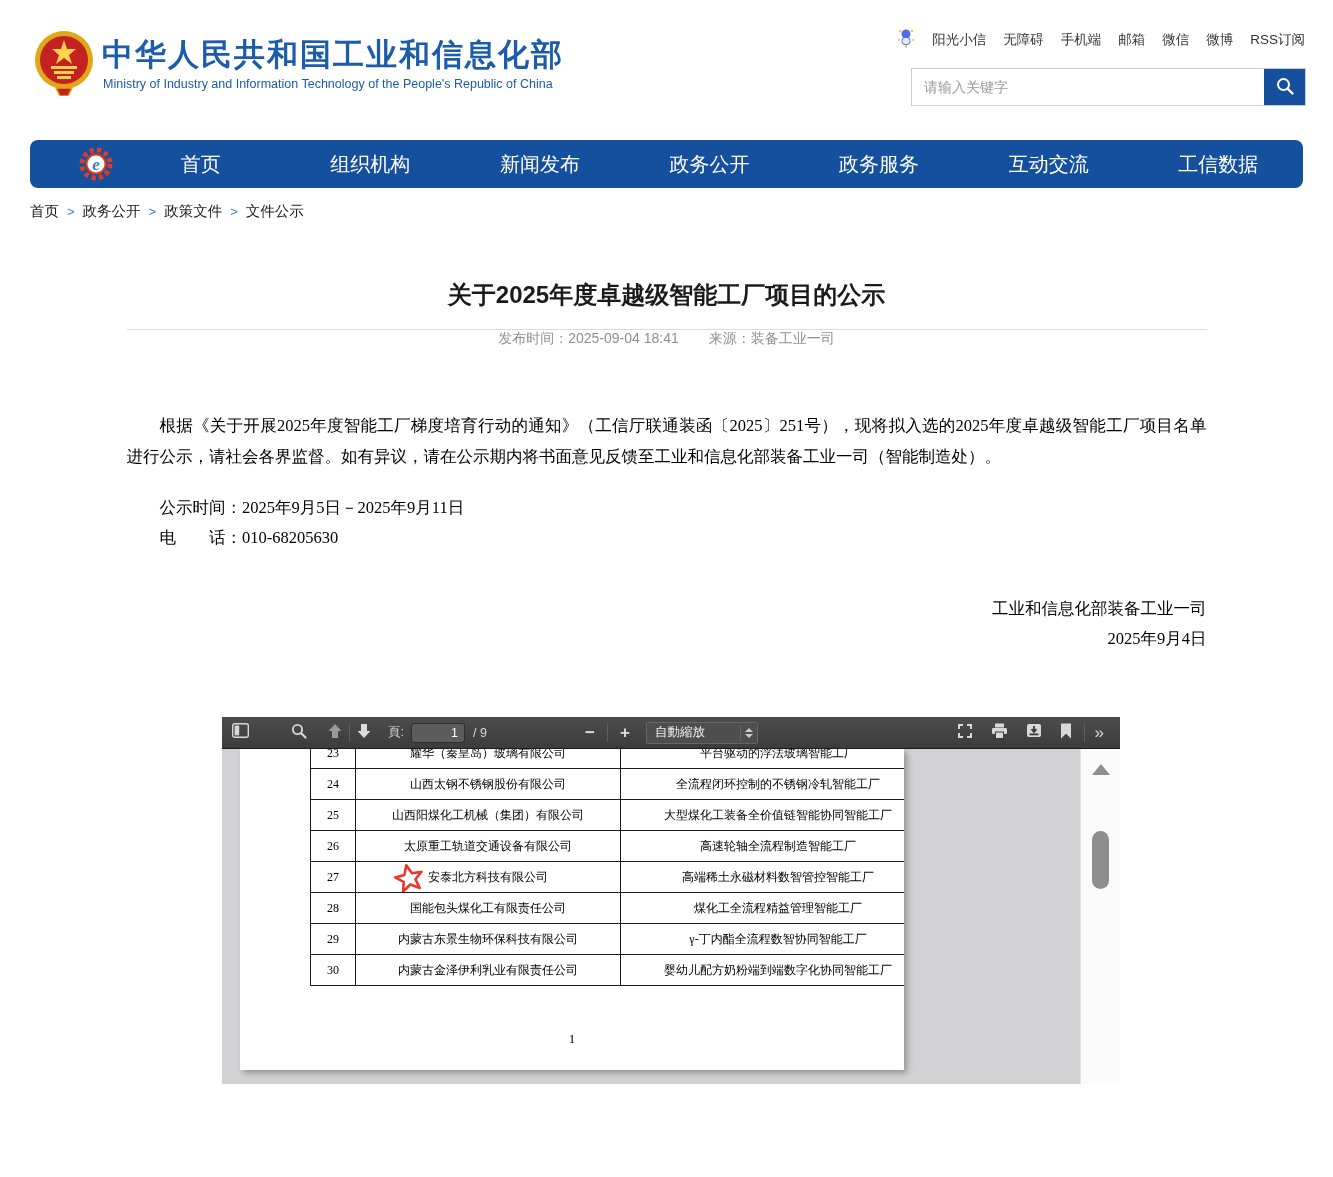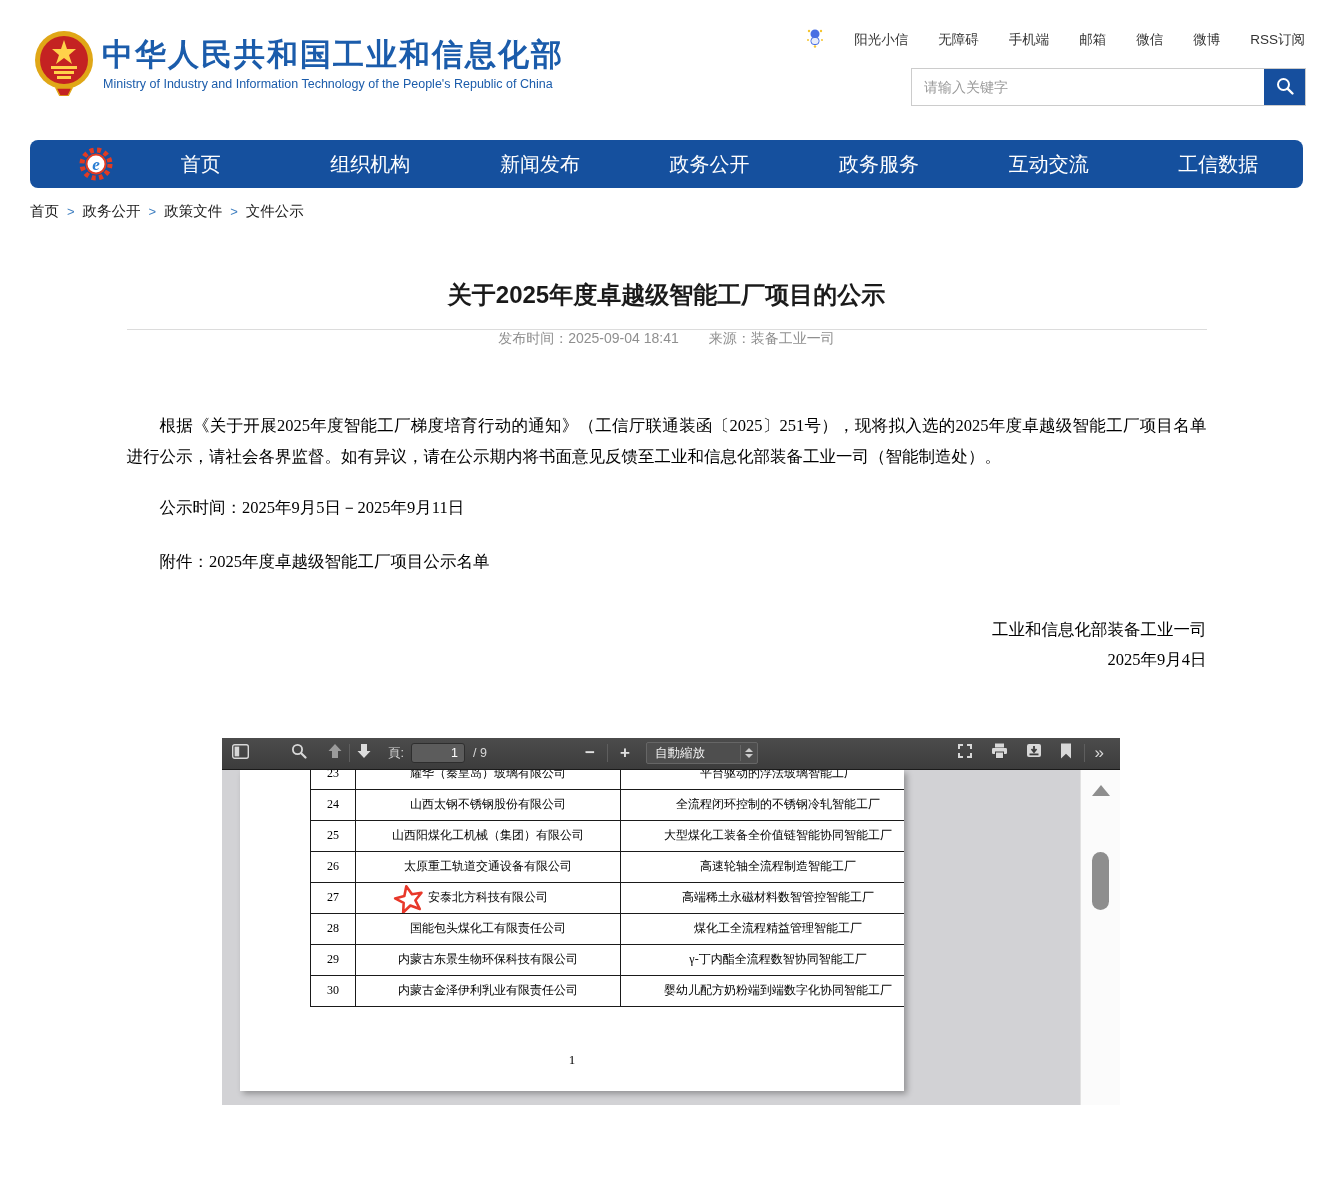--- a/index.html
+++ b/index.html
@@ -11,7 +11,7 @@
   .emblem { position: absolute; left: 34px; top: 30px; }
   .site-title { position: absolute; left: 102px; top: 34px; color: #1b5cab; font-size: 31px; font-weight: bold; letter-spacing: 2px; }
   .site-subtitle { position: absolute; left: 103px; top: 77px; color: #1b5cab; font-size: 12.5px; }
-  .quick-links { position: absolute; right: 28px; top: 28px; display: flex; align-items: center; gap: 30px; font-size: 13.5px; color: #333; }
+  .quick-links { position: absolute; right: 28px; top: 28px; display: flex; align-items: center; gap: 17px; font-size: 13.5px; color: #333; }
   .quick-links .ql { cursor: pointer; }
   .robot { display: inline-block; }
   .search-bar { position: absolute; right: 27px; top: 68px; width: 395px; height: 38px; border: 1px solid #ccc; display: flex; background: #fff; }

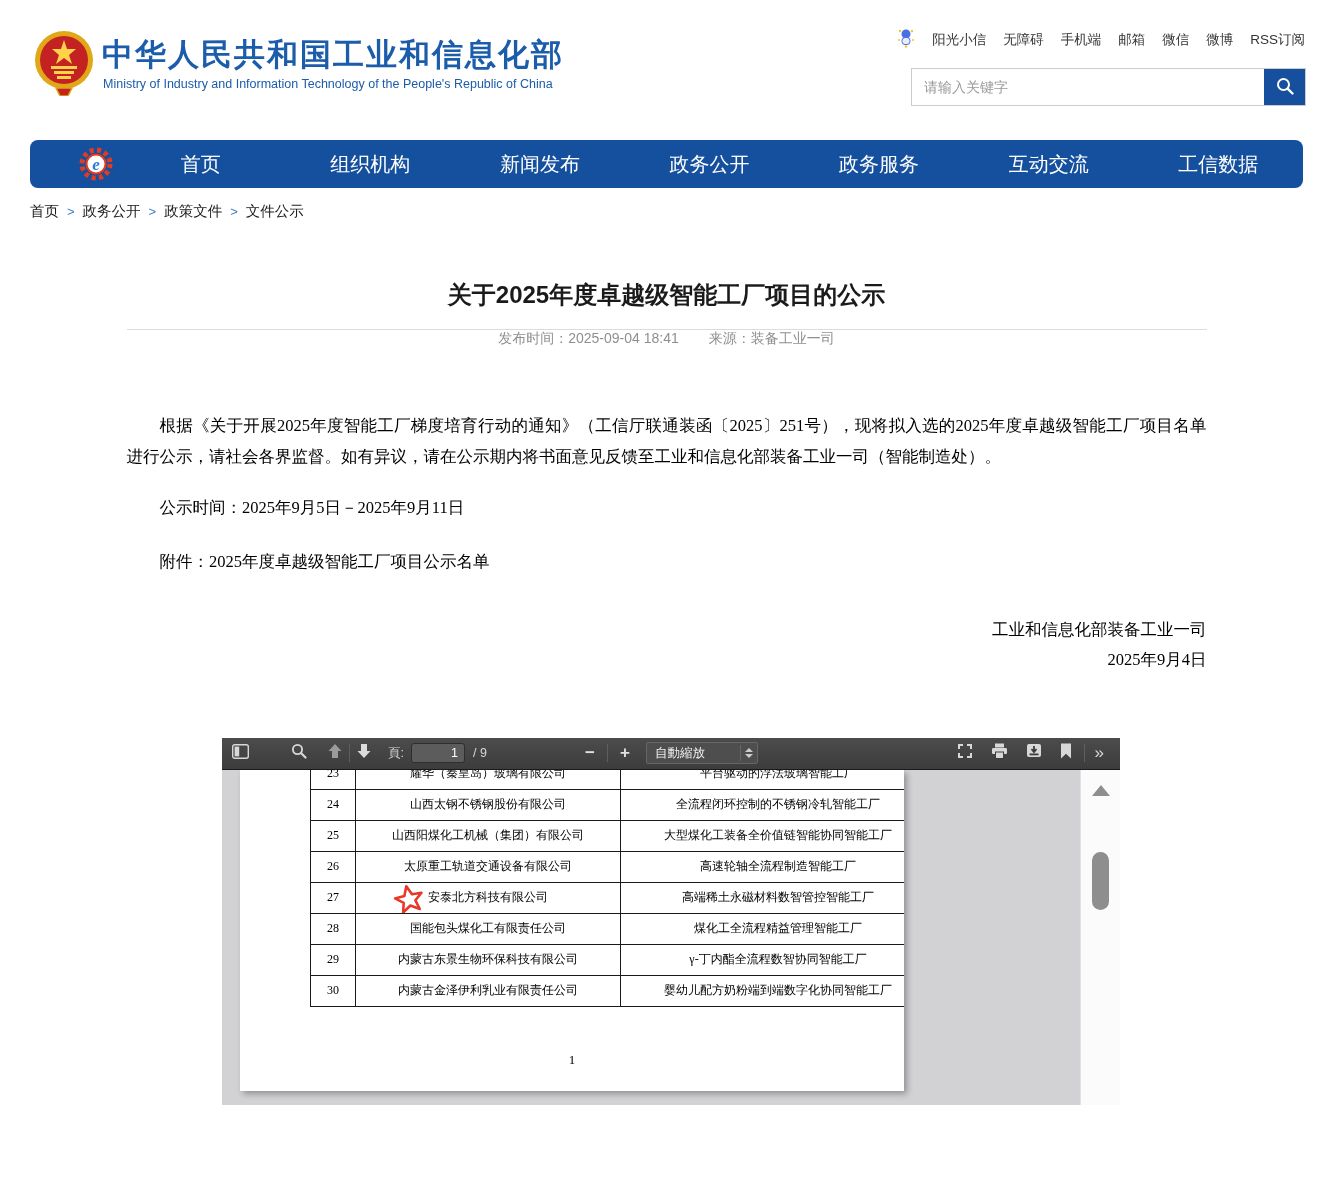--- a/index.html
+++ b/index.html
@@ -172,6 +172,7 @@
       <p class="para1">根据《关于开展2025年度智能工厂梯度培育行动的通知》（工信厅联通装函〔2025〕251号），现将拟入选的2025年度卓越级智能工厂项目名单进行公示，请社会各界监督。如有异议，请在公示期内将书面意见反馈至工业和信息化部装备工业一司（智能制造处）。</p>
       <div class="contact-block">
         <div>公示时间：2025年9月5日－2025年9月11日</div>
+        <div>电　　话：010-68205630</div>
       </div>
       <div class="attach-line">附件：2025年度卓越级智能工厂项目公示名单</div>
       <div class="signature">工业和信息化部装备工业一司</div>

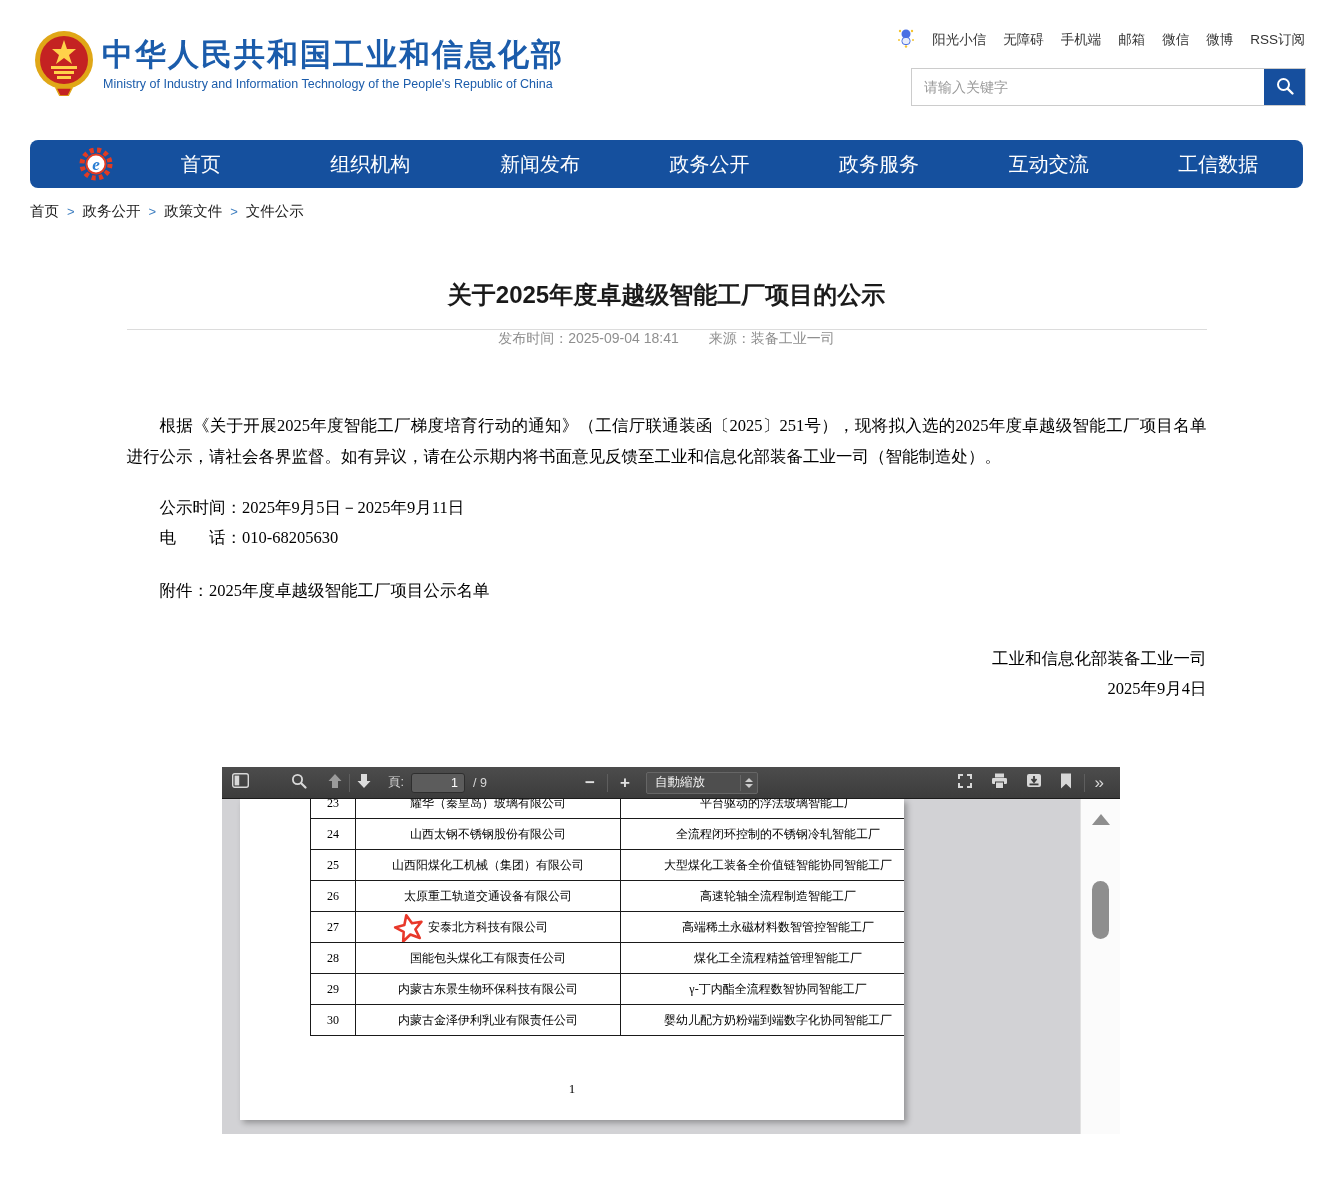--- a/index.html
+++ b/index.html
@@ -174,7 +174,6 @@
         <div>公示时间：2025年9月5日－2025年9月11日</div>
         <div>电　　话：010-68205630</div>
       </div>
-      <div class="attach-line">附件：2025年度卓越级智能工厂项目公示名单</div>
       <div class="signature">工业和信息化部装备工业一司</div>
       <div class="sign-date">2025年9月4日</div>
     </div>

